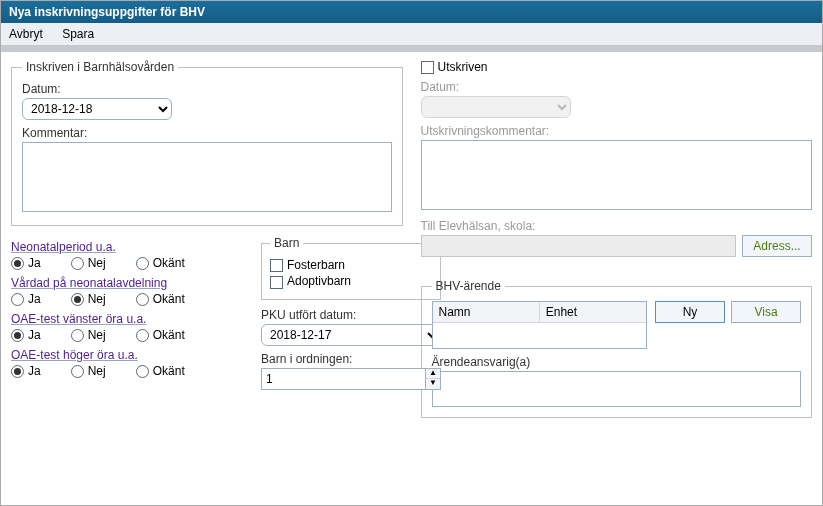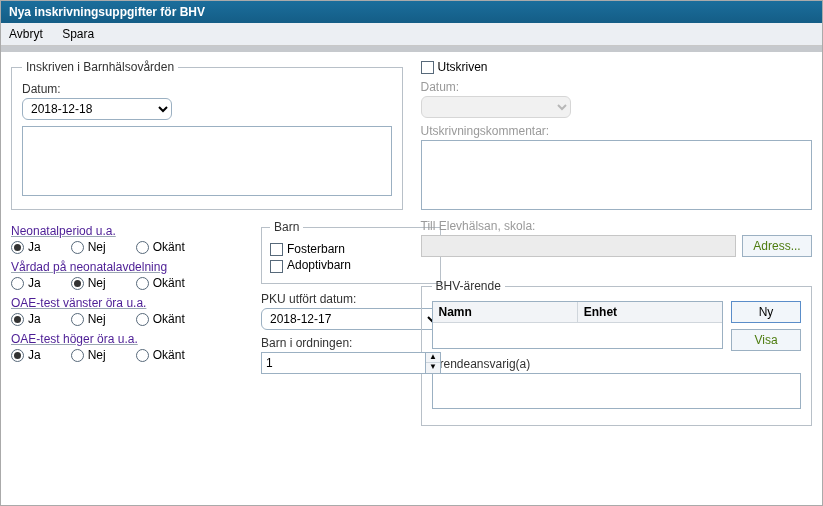--- a/index.html
+++ b/index.html
@@ -62,6 +62,7 @@
         <option>2018-12-18</option>
       </select>
       <div class="gap6"></div>
+      <label class="lbl">Kommentar:</label>
       <textarea style="width: 100%; height: 70px;"></textarea>
     </fieldset>
 

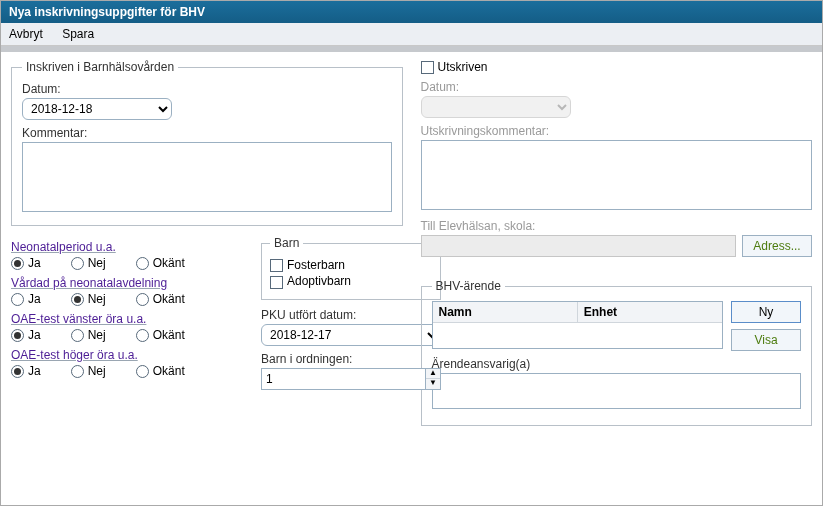--- a/index.html
+++ b/index.html
@@ -178,7 +178,7 @@
 
     <div style="height:22px"></div>
 
-    <fieldset style="padding-bottom:16px">
+    <fieldset style="padding-bottom:10px">
       <legend>BHV-ärende</legend>
       <div style="display:flex; gap:8px; align-items:flex-start">
         <div style="flex:1">

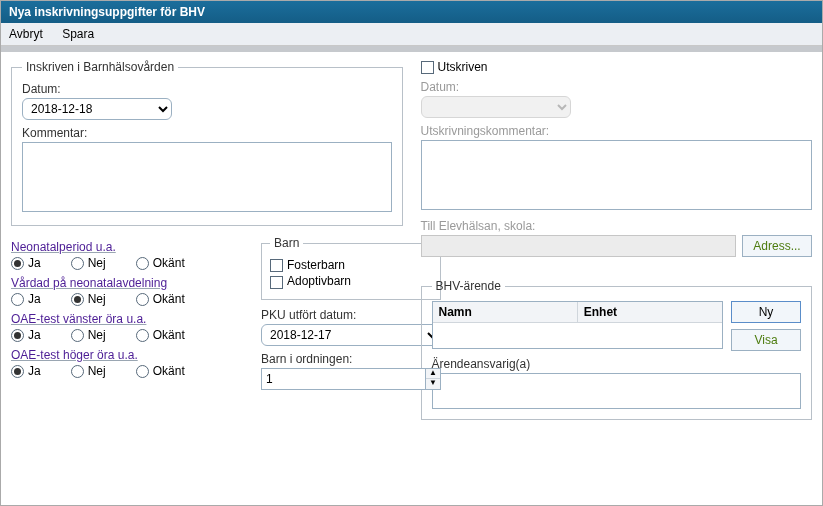--- a/index.html
+++ b/index.html
@@ -32,7 +32,7 @@
   .twocol { display:flex; gap:20px; }
   .twocol .lc { flex: 0 0 230px; }
   .twocol .rc { flex: 0 0 150px; }
-  .listbox { border:1px solid #9bb0c2; height:48px; overflow-y:scroll; background:#fff;font-weight:bold; }
+  .listbox { border:1px solid #9bb0c2; height:48px; overflow-y:scroll; background:#fff; }
   .listhdr { display:flex; background:#f2f4f7; border-bottom:1px solid #d0d6dc; }
   .listhdr span { padding:3px 6px; flex:1; border-right:1px solid #d0d6dc; }
   .listhdr span:last-child{border-right:none;}

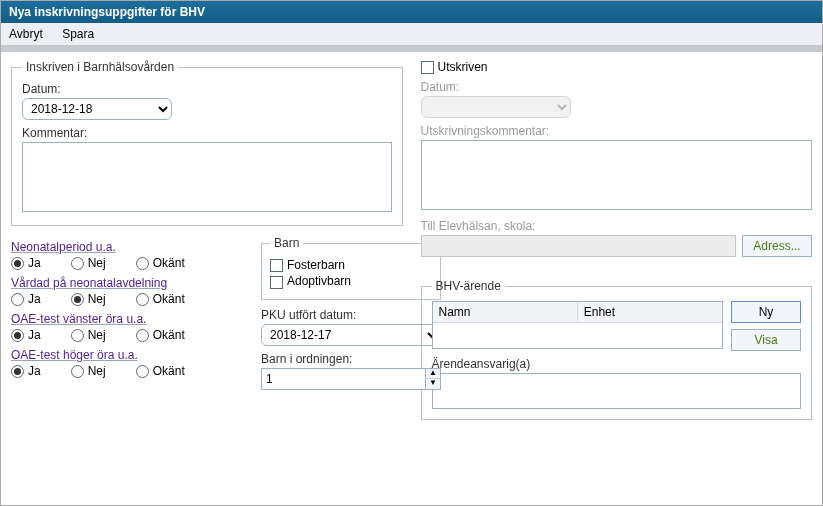--- a/index.html
+++ b/index.html
@@ -189,7 +189,7 @@
             </div>
           </div>
         </div>
-        <div style="display:flex;flex-direction:column;gap:6px">
+        <div style="display:flex;flex-direction:row;gap:6px">
           <div class="btn primary">Ny</div>
           <div class="btn disabled">Visa</div>
         </div>

